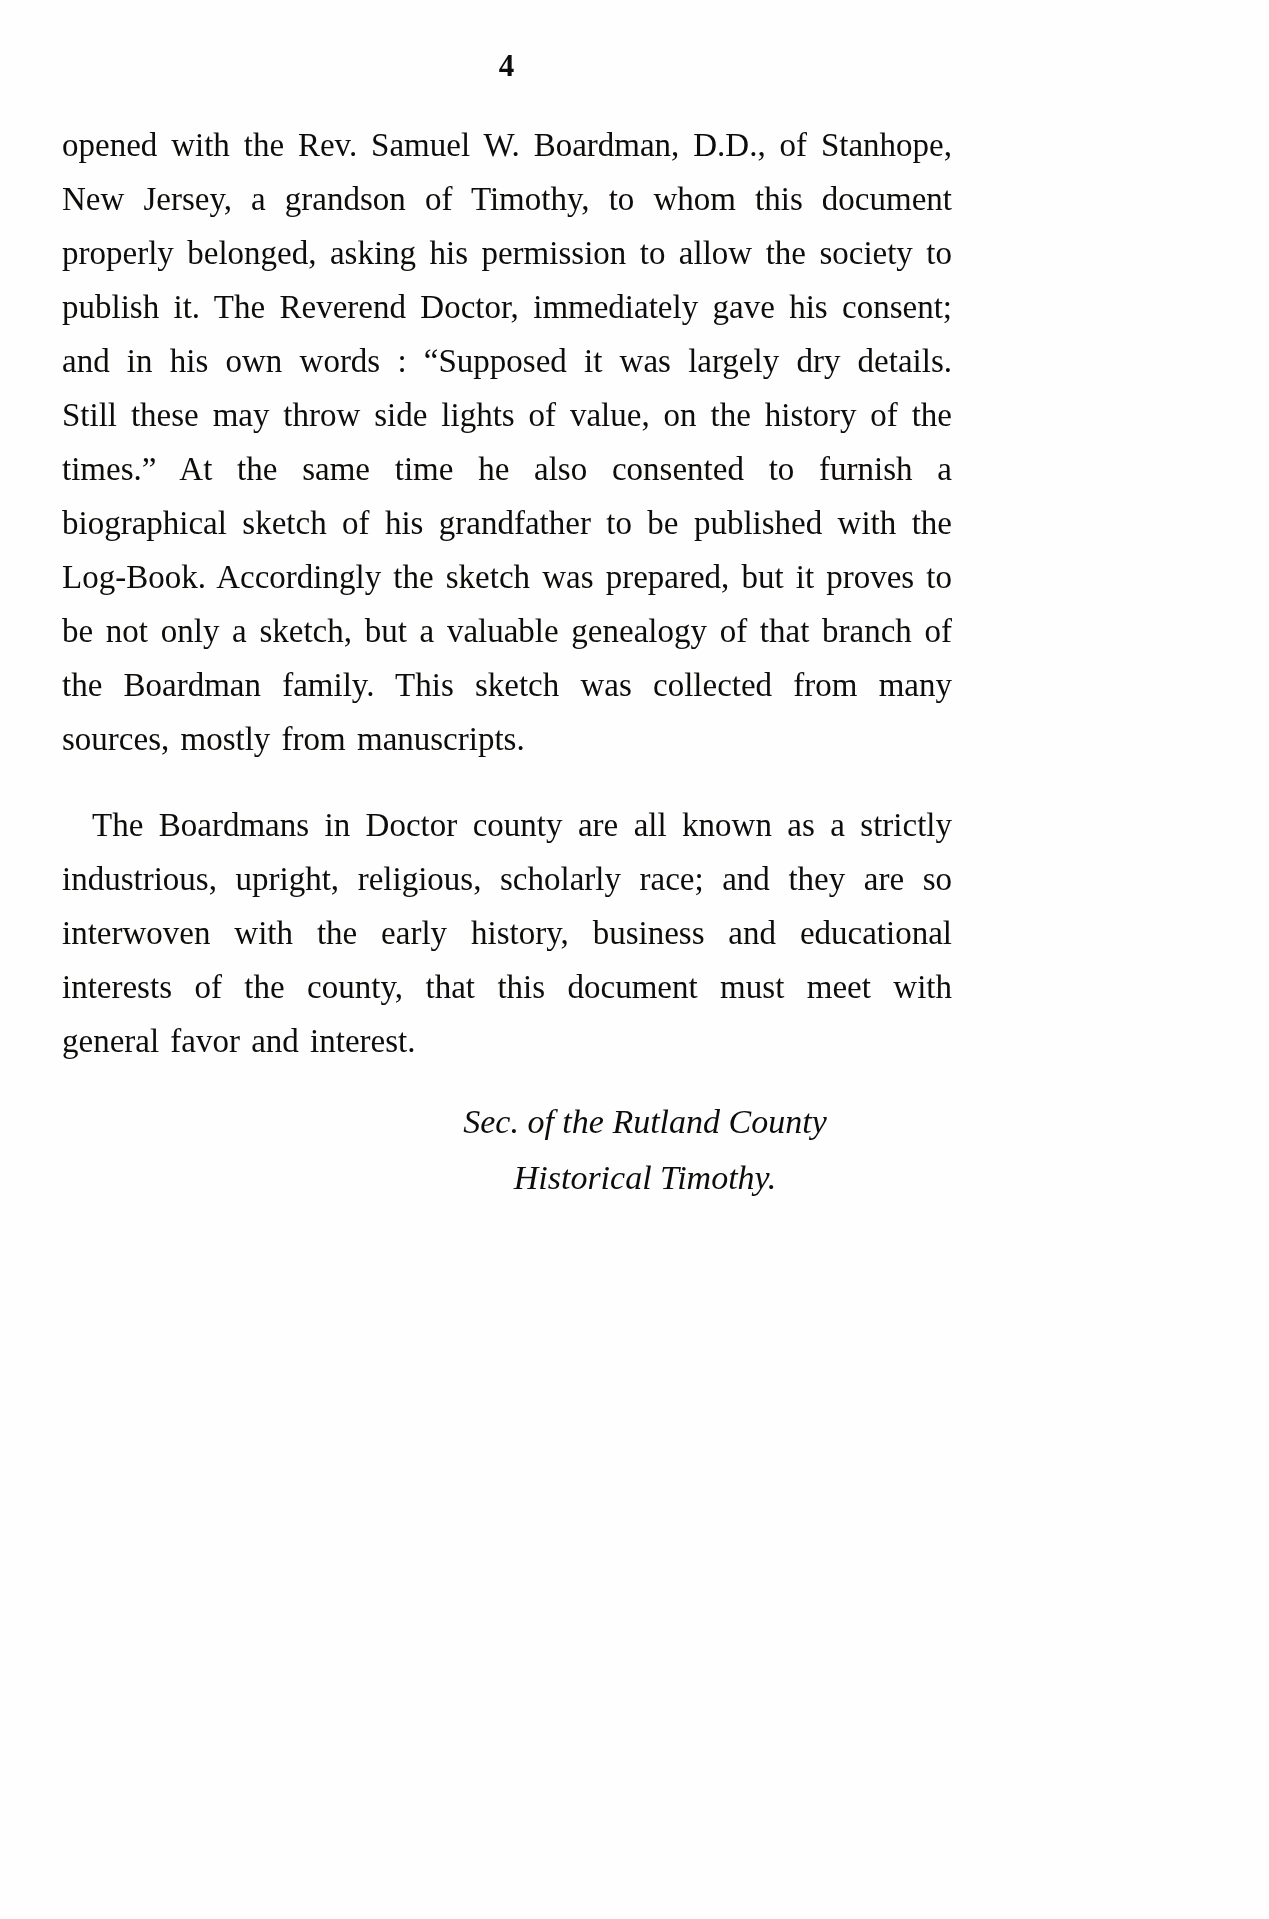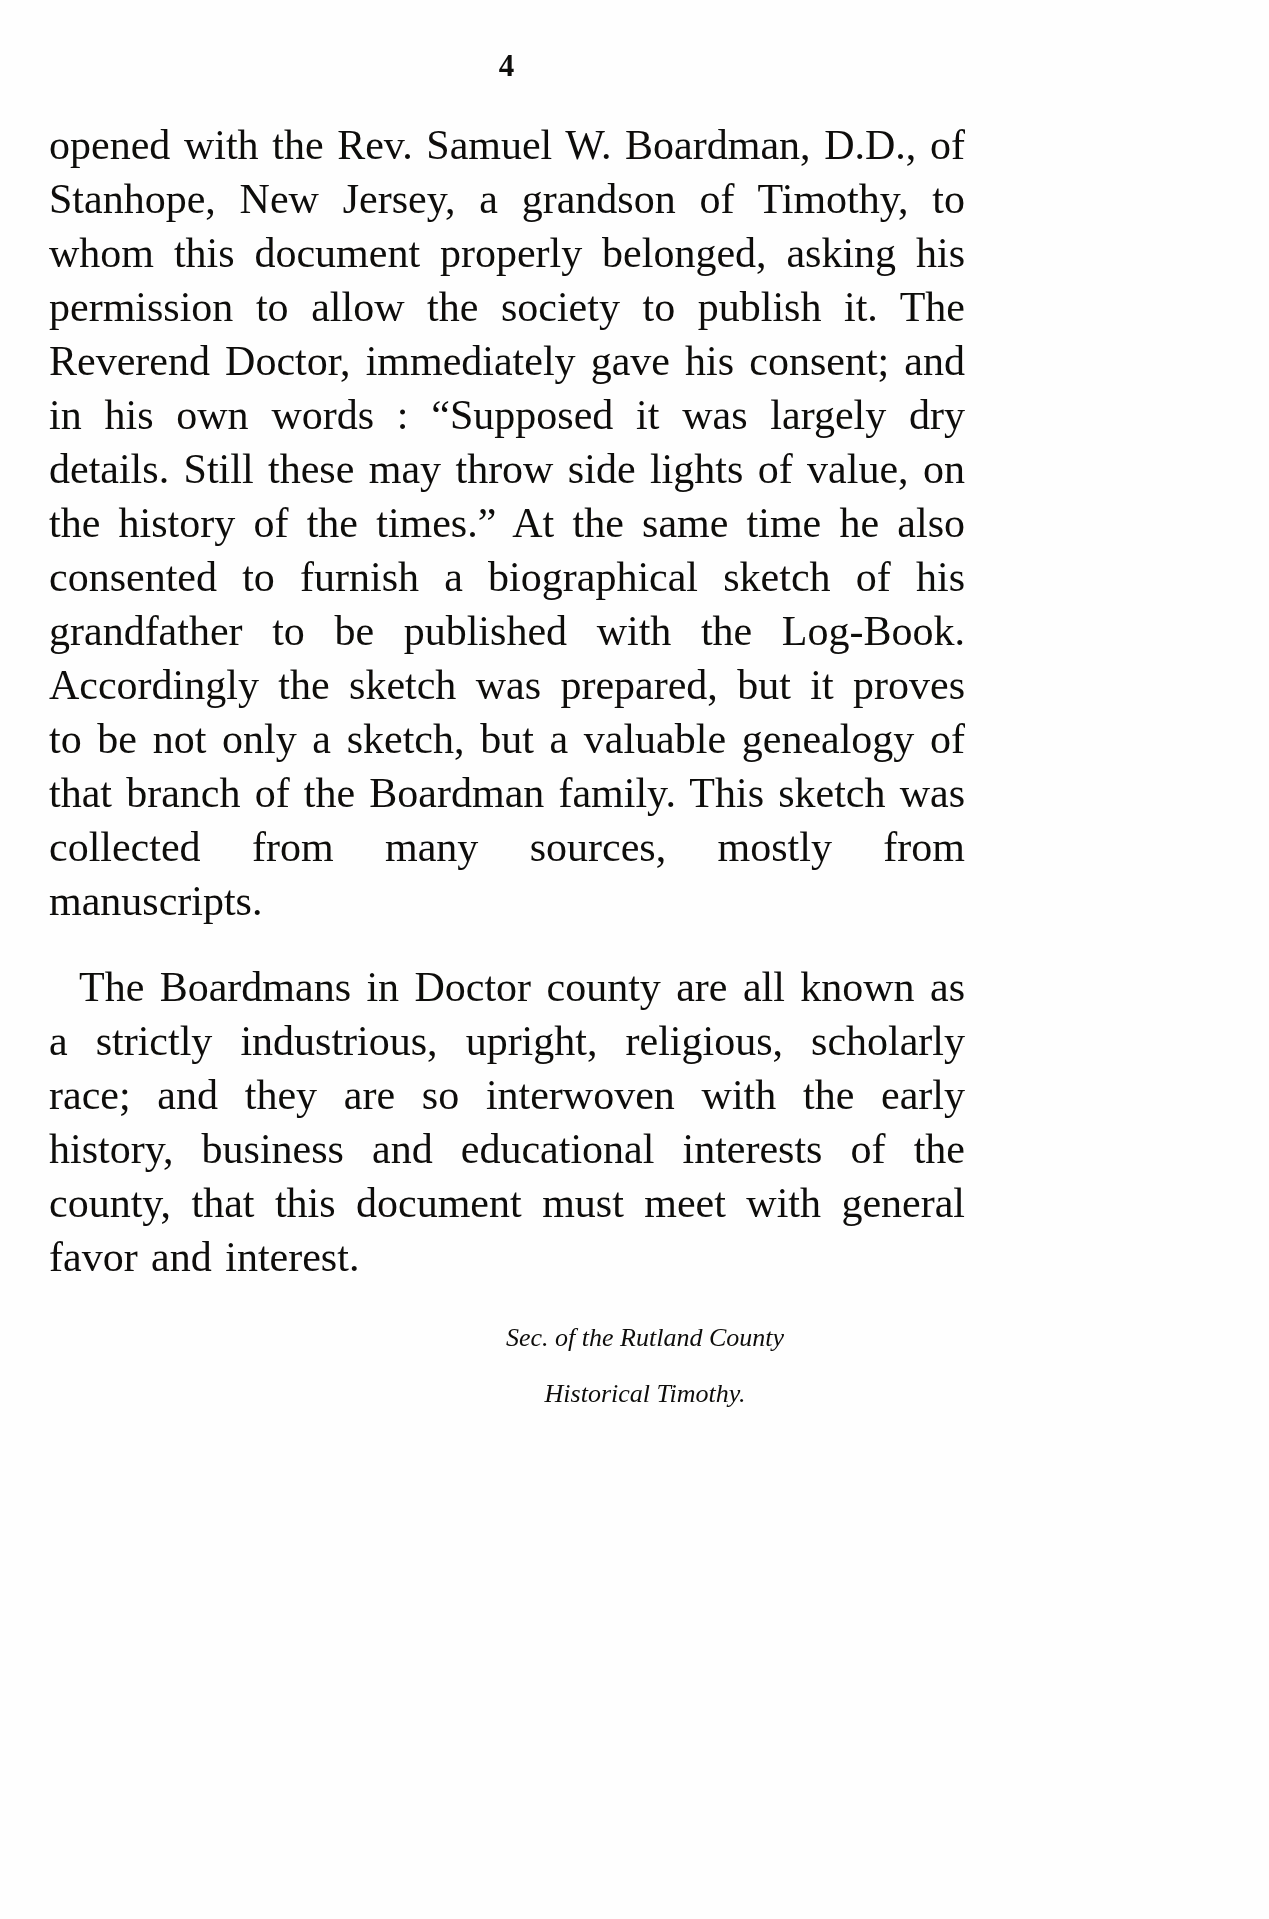--- a/index.html
+++ b/index.html
@@ -29,11 +29,11 @@
     width: 100%;
   }
   .para {
-    font-size: 42px;
+    font-size: 33px;
     line-height: 54px;
     text-align: justify;
     word-spacing: 3px;
-    margin: 4px;
+    margin: 17px;
     font-family: Liberation Serif, serif;
   }
   .para.second {

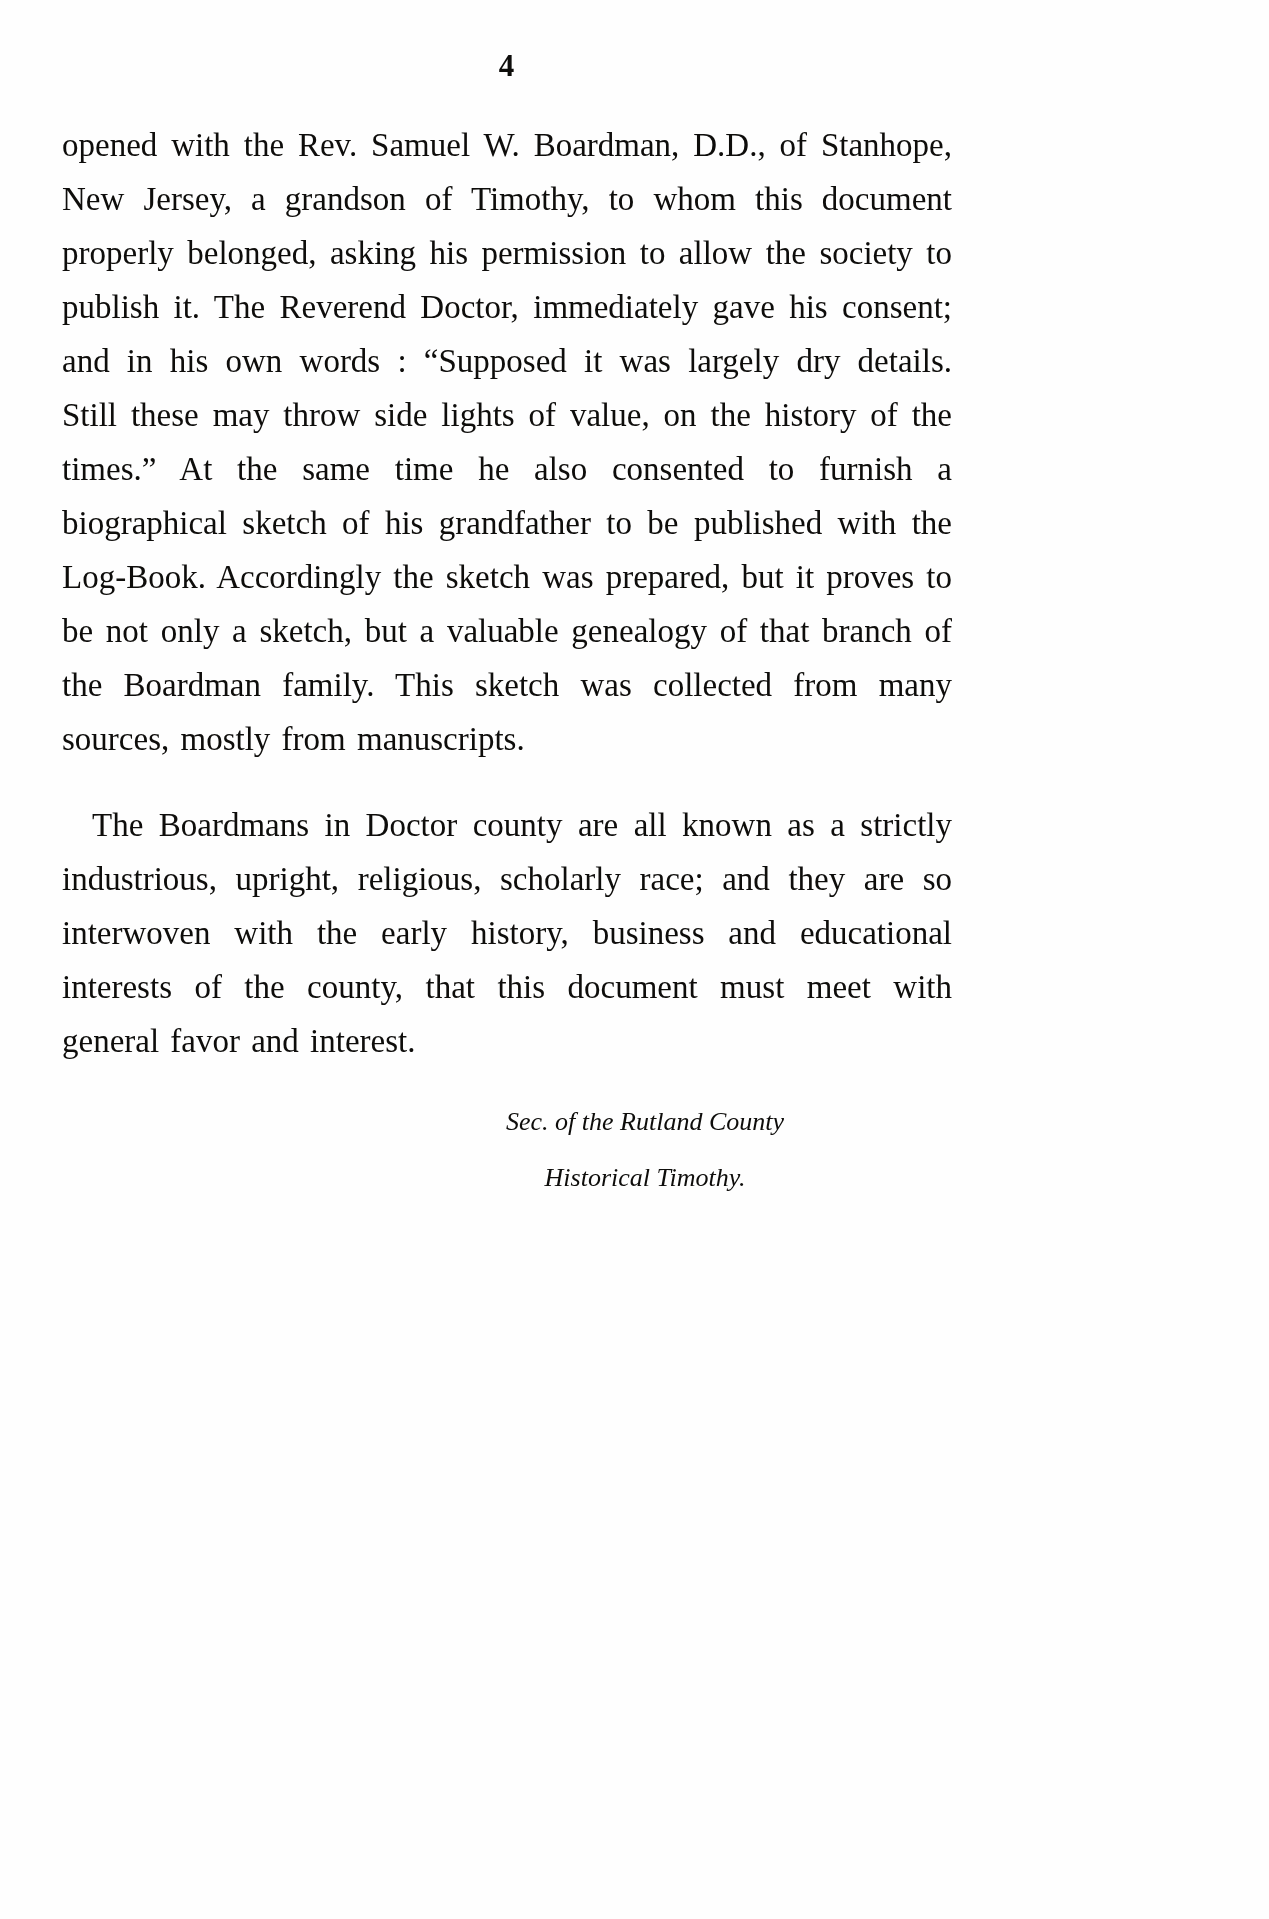--- a/index.html
+++ b/index.html
@@ -53,7 +53,7 @@
   }
   .sig-line {
     font-style: italic;
-    font-size: 26px;
+    font-size: 34px;
     line-height: 56px;
   }
 </style>

